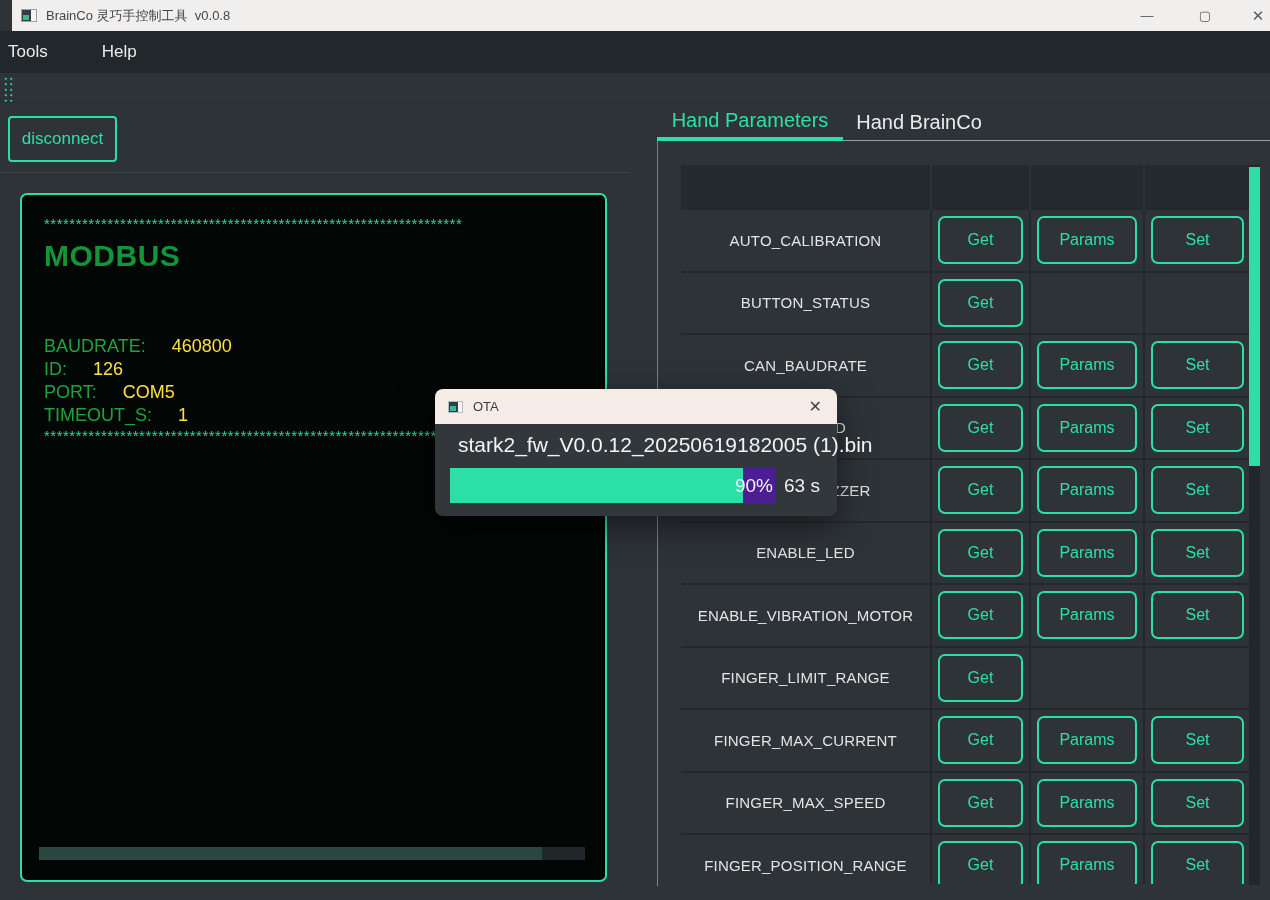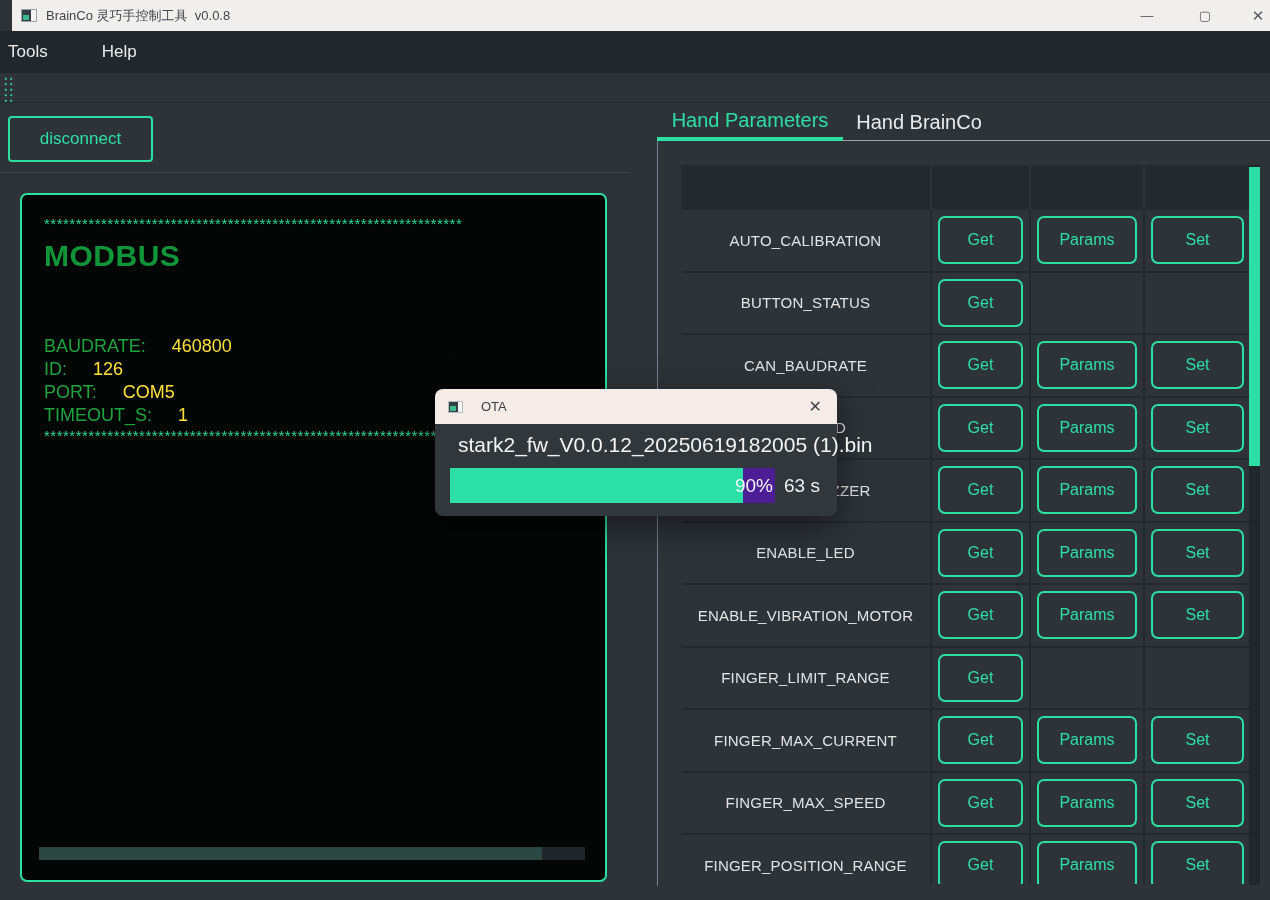--- a/index.html
+++ b/index.html
@@ -41,7 +41,7 @@
 
   
   .left-panel{left:0;top:103px;width:630px;height:797px;background:var(--panel);}
-  .disconnect-btn{position:absolute;left:8px;top:13px;width:145px;height:46px;background:transparent;
+  .disconnect-btn{position:absolute;left:8px;top:13px;width:109px;height:46px;background:transparent;
     border:2px solid var(--accent);border-radius:4px;color:var(--accent);font-size:17px;
     font-family:inherit;cursor:pointer;}
   .left-divider{position:absolute;left:0;top:69px;width:630px;height:1px;background:#3d444b;}

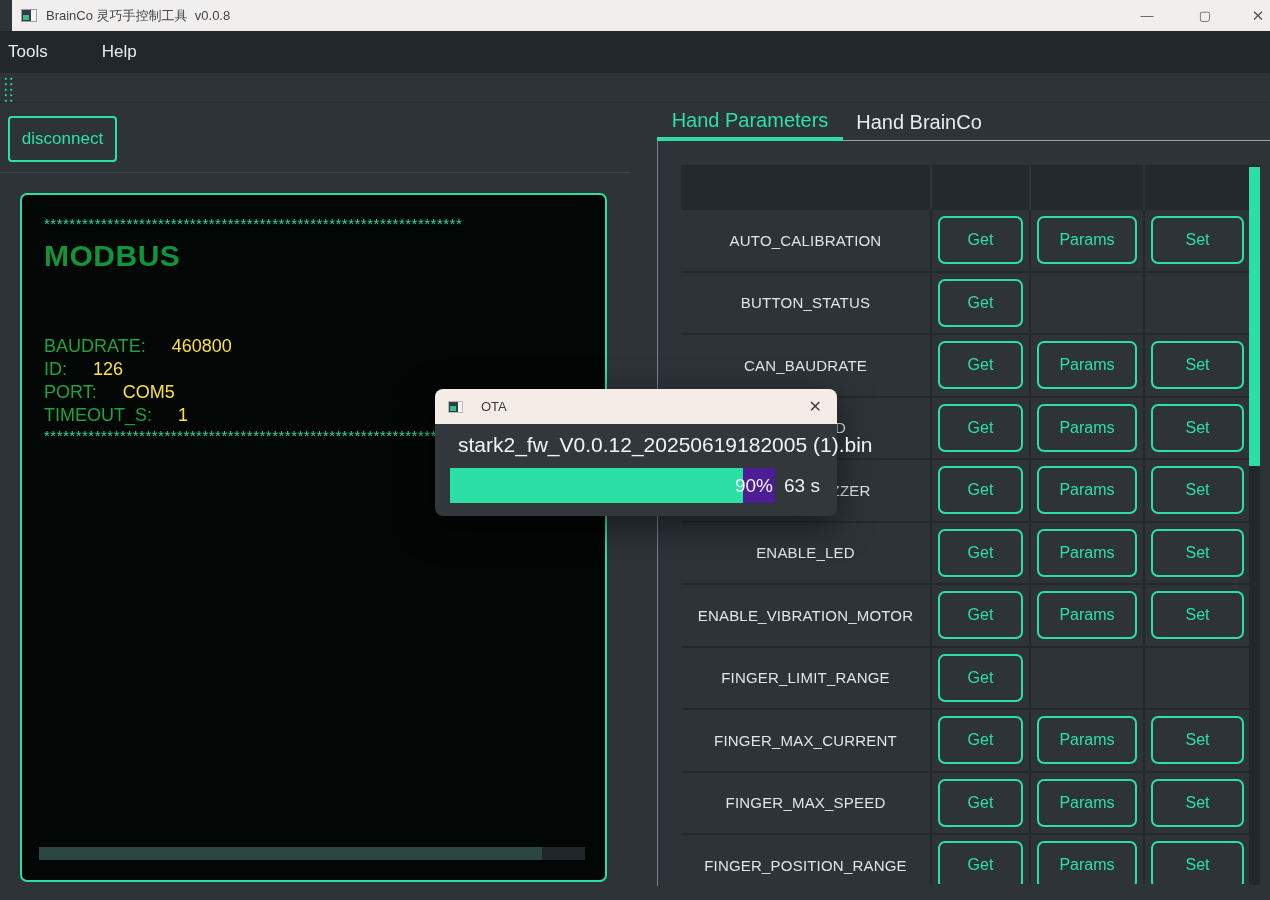--- a/index.html
+++ b/index.html
@@ -88,7 +88,7 @@
   .dlg-icon{position:relative;width:15px;height:12px;background:#333c47;border:1px solid #b9bcbe;flex:none;}
   .dlg-icon::after{content:'';position:absolute;right:0;top:0;width:4px;height:100%;background:#f4f4f4;}
   .dlg-icon::before{content:'';position:absolute;left:1px;bottom:1px;width:6px;height:5px;background:#3cb98c;}
-  .dlg-title{margin-left:18px;font-size:13px;color:#3a3f44;}
+  .dlg-title{margin-left:10px;font-size:13px;color:#3a3f44;}
   .dlg-close{margin-left:auto;color:#3f4449;font-size:16px;cursor:pointer;line-height:1;}
   .dlg-body{height:92px;background:var(--dlgbody);border-radius:0 0 8px 8px;padding:9px 15px 0 15px;}
   .dlg-file{margin-left:8px;color:#f1f3f4;font-size:21px;white-space:nowrap;}

